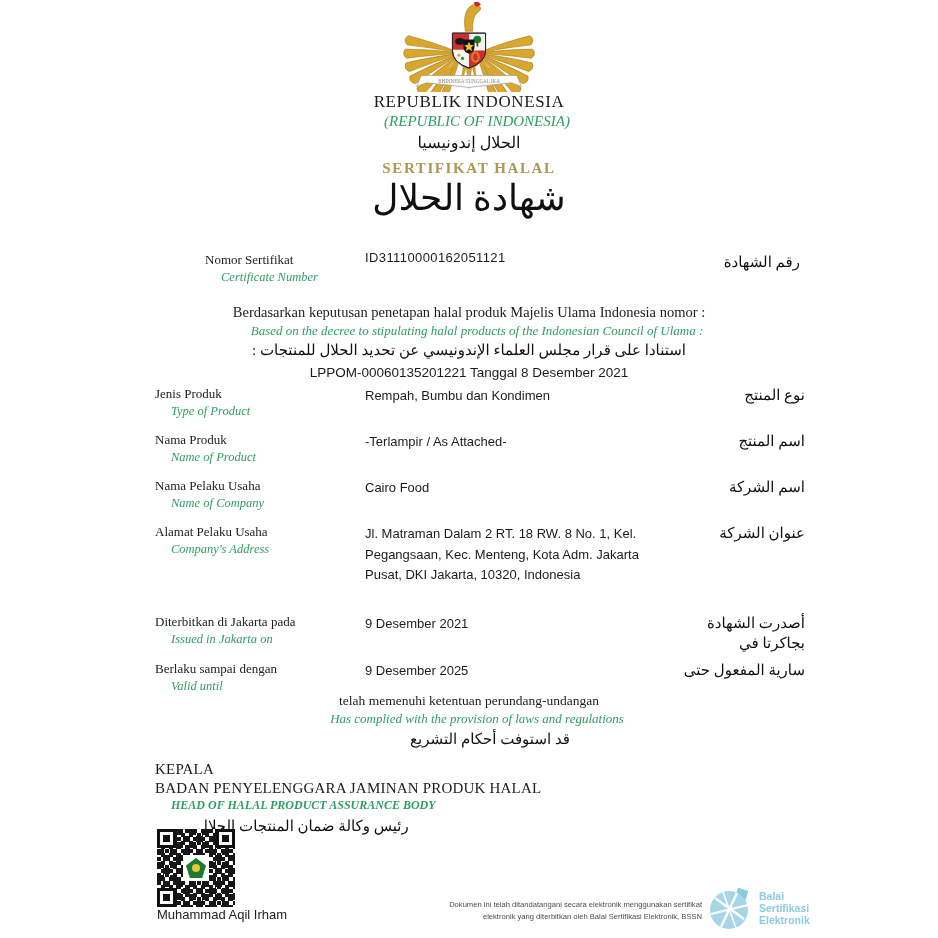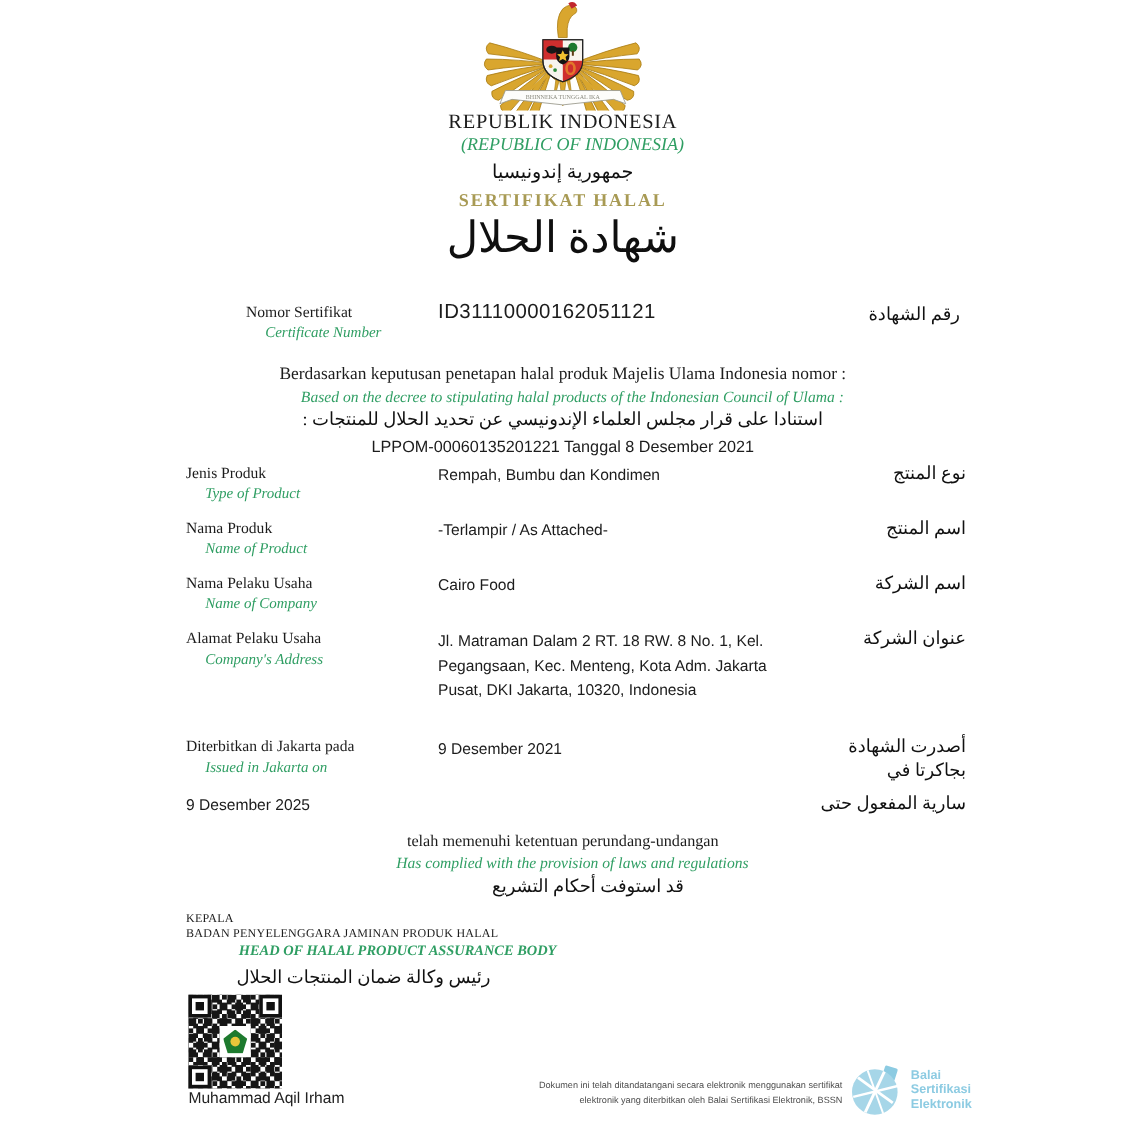--- a/index.html
+++ b/index.html
@@ -156,7 +156,7 @@
   <div class="abs hdr center">
     <div class="country">REPUBLIK INDONESIA</div>
     <div class="country-en green-it">(REPUBLIC OF INDONESIA)</div>
-    <div class="country-ar" dir="rtl">جمهورية إندونيسيا</div>
+    <div class="country-ar" dir="rtl">الحلال إندونيسيا</div>
   </div>
 
   <div class="abs title-block center">

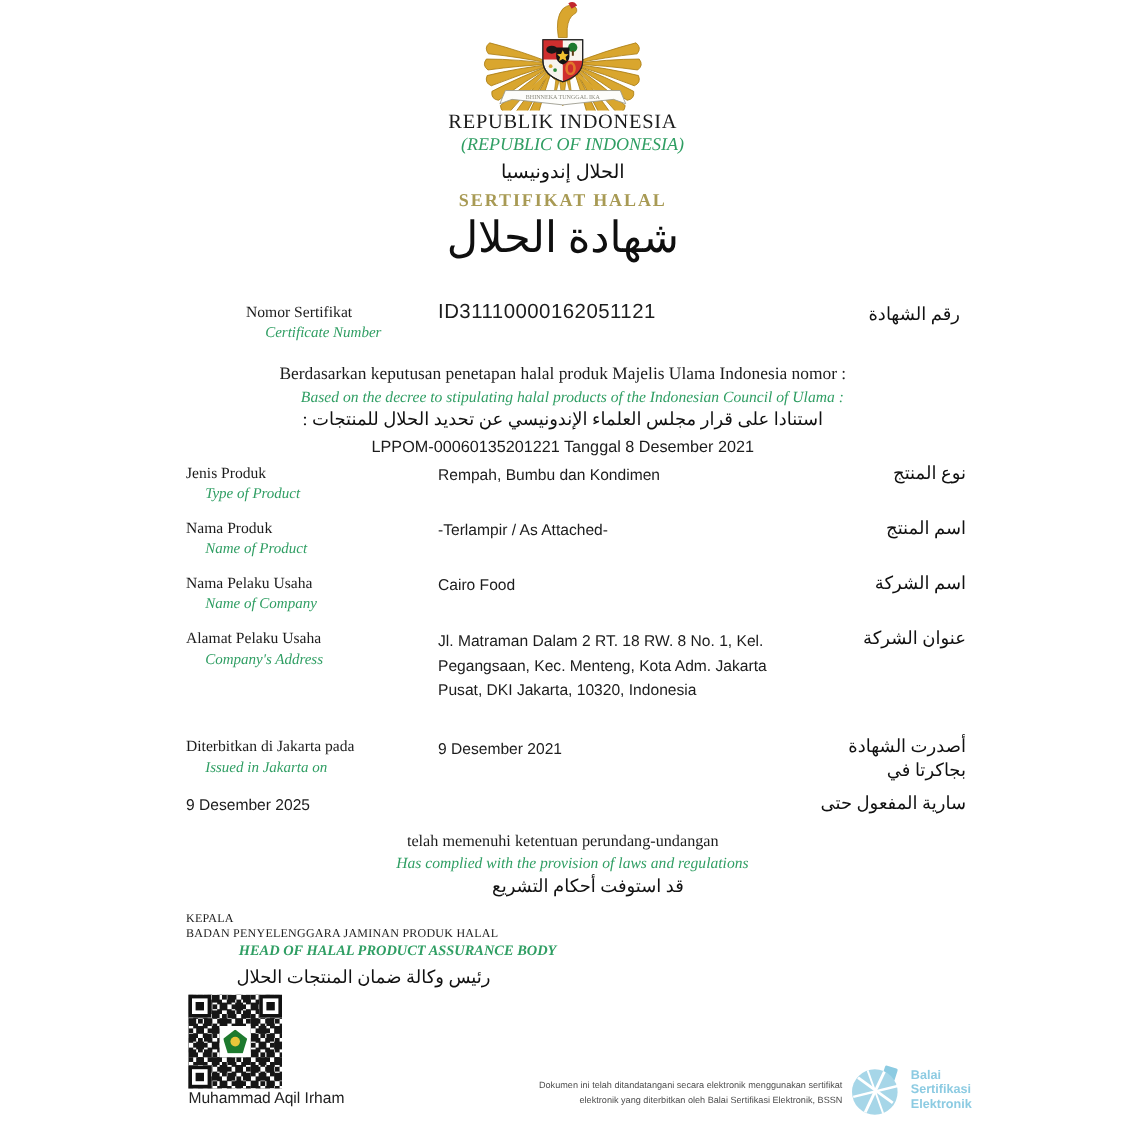--- a/index.html
+++ b/index.html
@@ -25,7 +25,7 @@
   .certnum-row{top:250px;left:0;width:938px;height:36px;}
   .certnum-label{position:absolute;left:205px;top:2px;font-size:13px;line-height:1.3;}
   .certnum-label .en{font-size:12.5px;}
-  .certnum-value{position:absolute;left:365px;top:0;font-size:17px;letter-spacing:.4px;}
+  .certnum-value{position:absolute;left:365px;top:0;font-size:13px;letter-spacing:.4px;}
   .certnum-ar{position:absolute;right:138px;top:3px;font-size:15px;color:#111;}
 
   

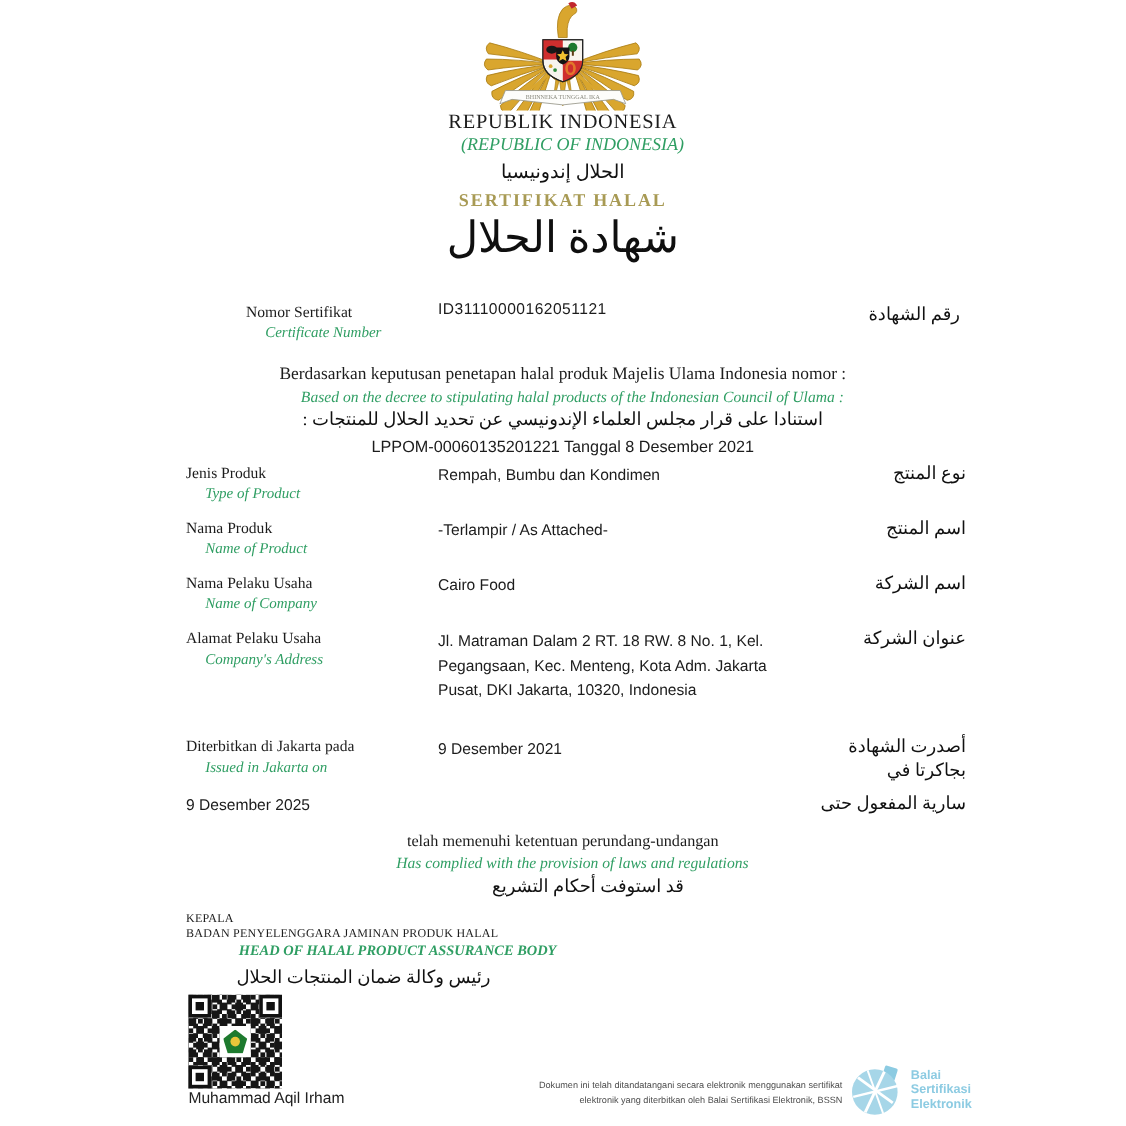--- a/index.html
+++ b/index.html
@@ -228,6 +228,10 @@
     </div>
 
     <div class="frow">
+      <div class="lbl">
+        <div>Berlaku sampai dengan</div>
+        <div class="en green-it">Valid until</div>
+      </div>
       <div class="val">9 Desember 2025</div>
       <div class="ar" dir="rtl">سارية المفعول حتى</div>
     </div>

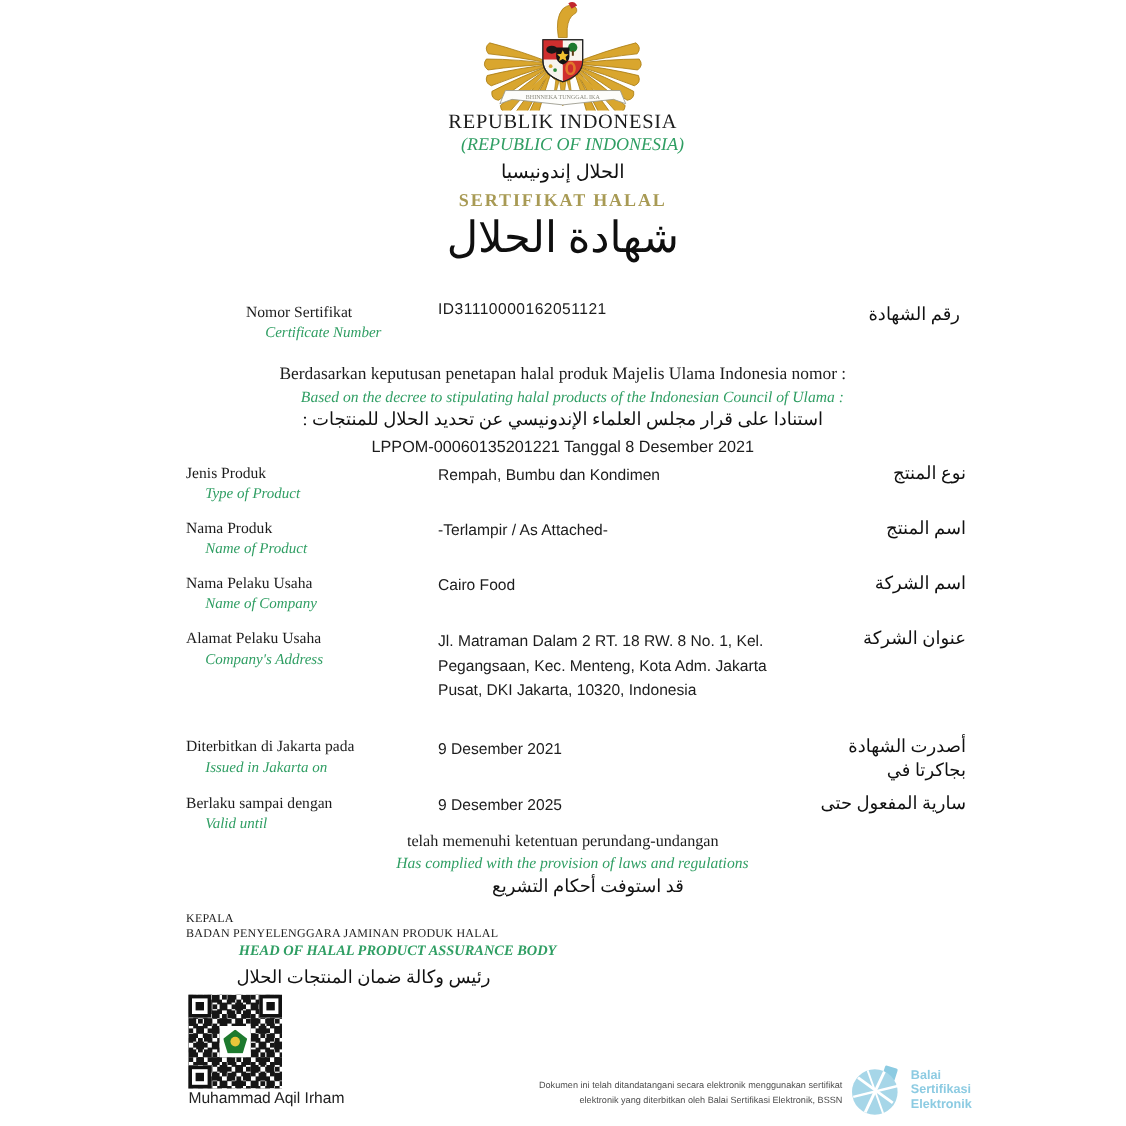--- a/index.html
+++ b/index.html
@@ -55,7 +55,7 @@
 
   
   .signatory{top:760px;left:155px;width:520px;}
-  .sig-kepala,.sig-body{font-size:10px;line-height:1.25;letter-spacing:.2px;}
+  .sig-kepala,.sig-body{font-size:15px;line-height:1.25;letter-spacing:.2px;}
   .sig-en{font-size:12px;line-height:1.3;font-weight:bold;margin-left:28px;}
   .sig-ar{font-size:15px;margin-top:4px;padding-left:42px;color:#111;}
 

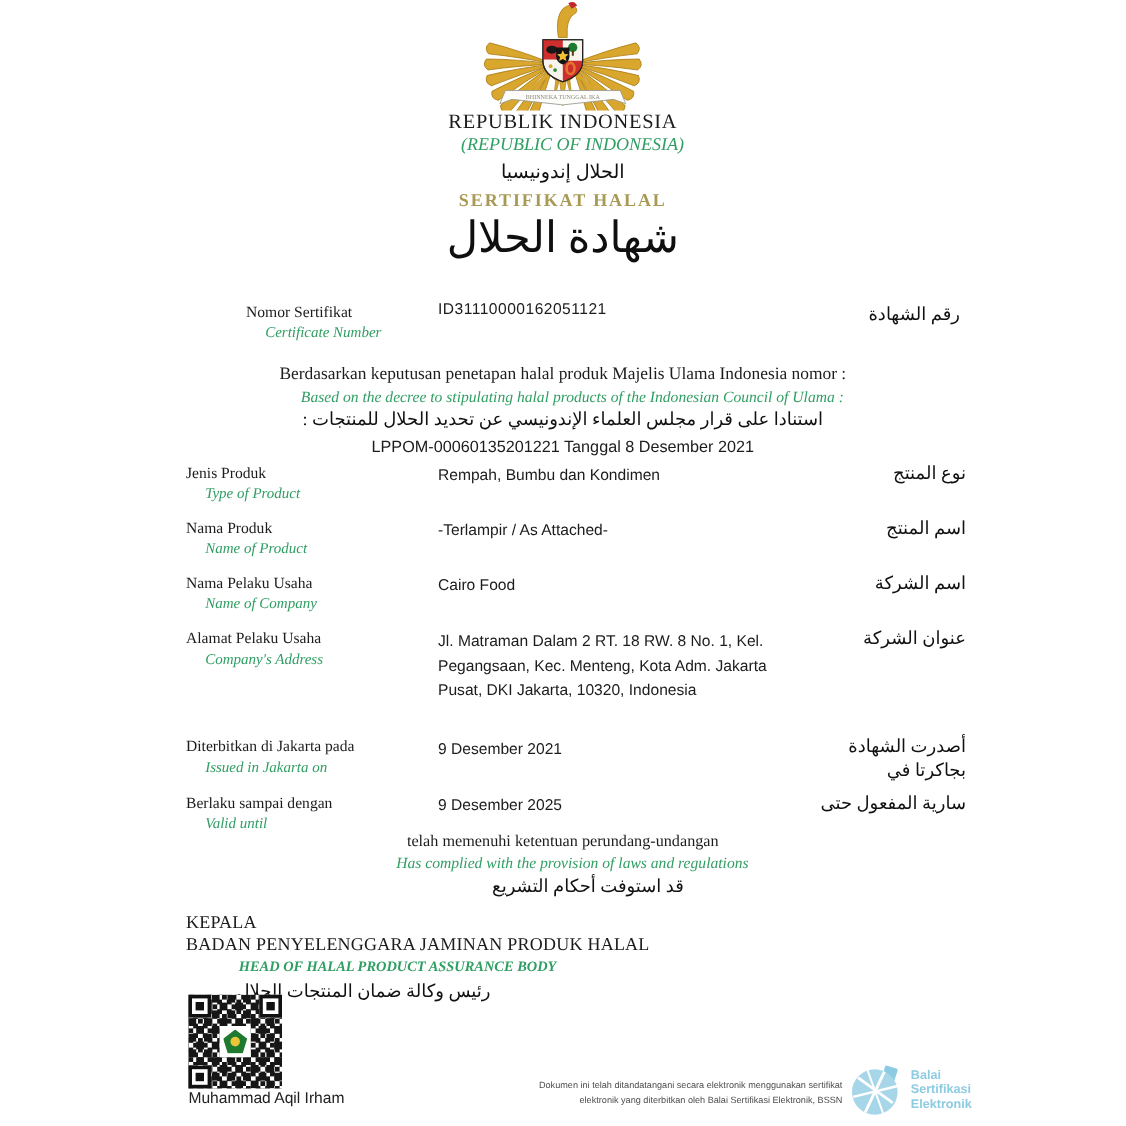--- a/index.html
+++ b/index.html
@@ -56,7 +56,7 @@
   
   .signatory{top:760px;left:155px;width:520px;}
   .sig-kepala,.sig-body{font-size:15px;line-height:1.25;letter-spacing:.2px;}
-  .sig-en{font-size:12px;line-height:1.3;font-weight:bold;margin-left:28px;}
+  .sig-en{font-size:12px;line-height:1.3;font-weight:bold;}
   .sig-ar{font-size:15px;margin-top:4px;padding-left:42px;color:#111;}
 
   

